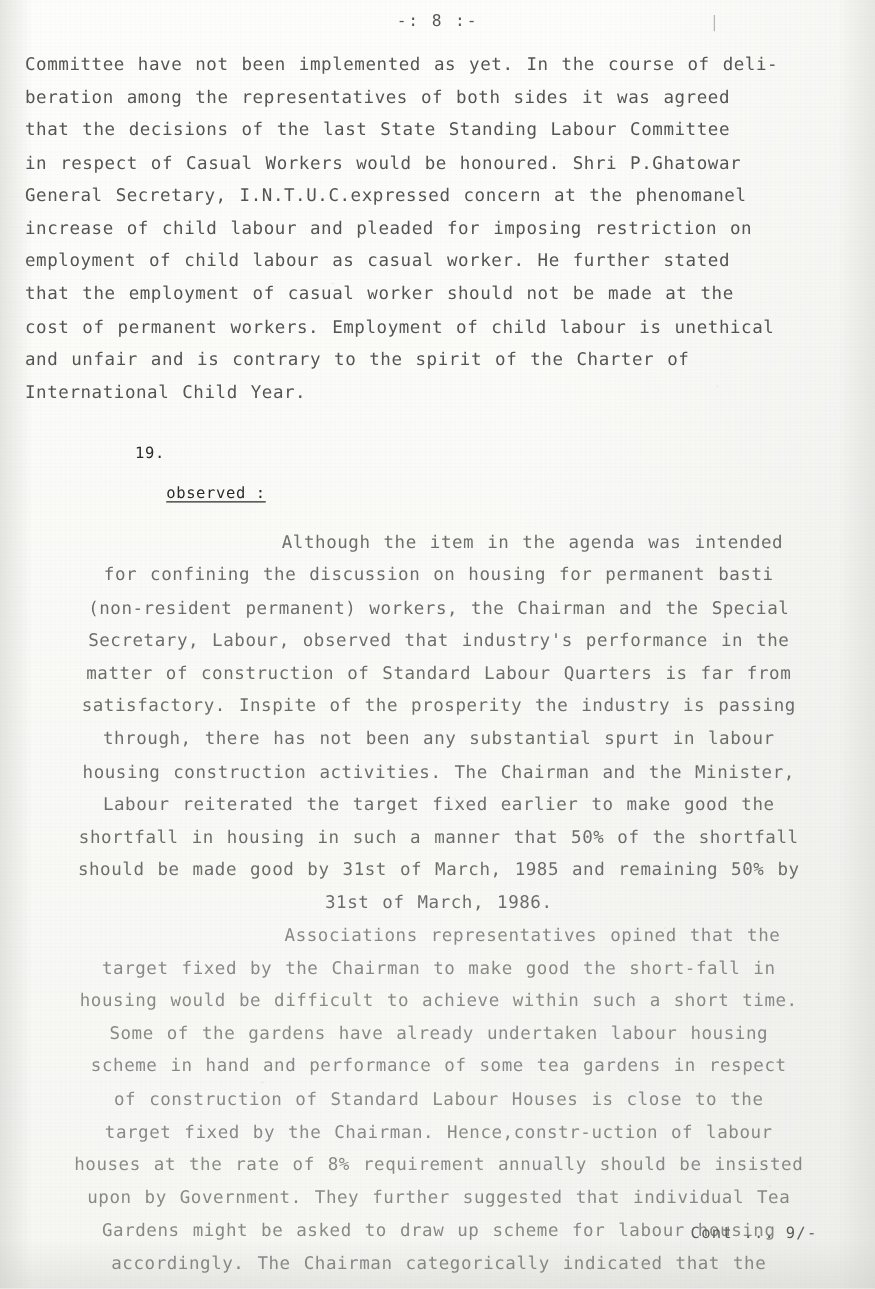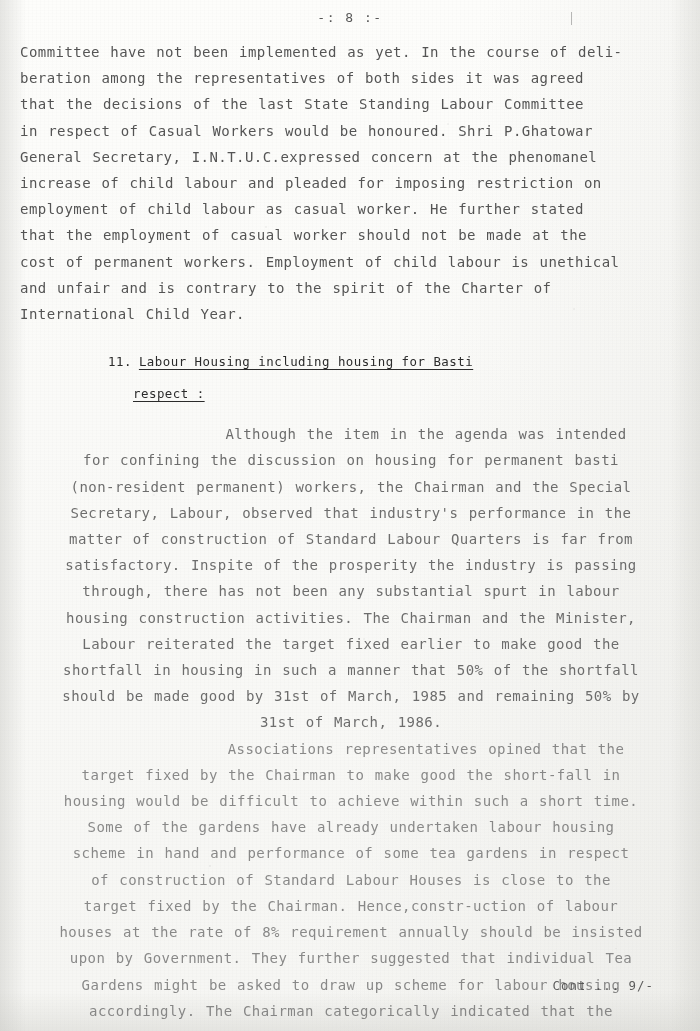--- a/index.html
+++ b/index.html
@@ -176,7 +176,7 @@
 International Child Year.</p>
 
       <div class="heading-row">
-        <span class="heading-num">11.</span>
+        <span class="heading-num">19.</span>
         <span class="heading-text">Labour Housing including housing for Basti</span>
       </div>
       <div class="heading-cont-wrap">

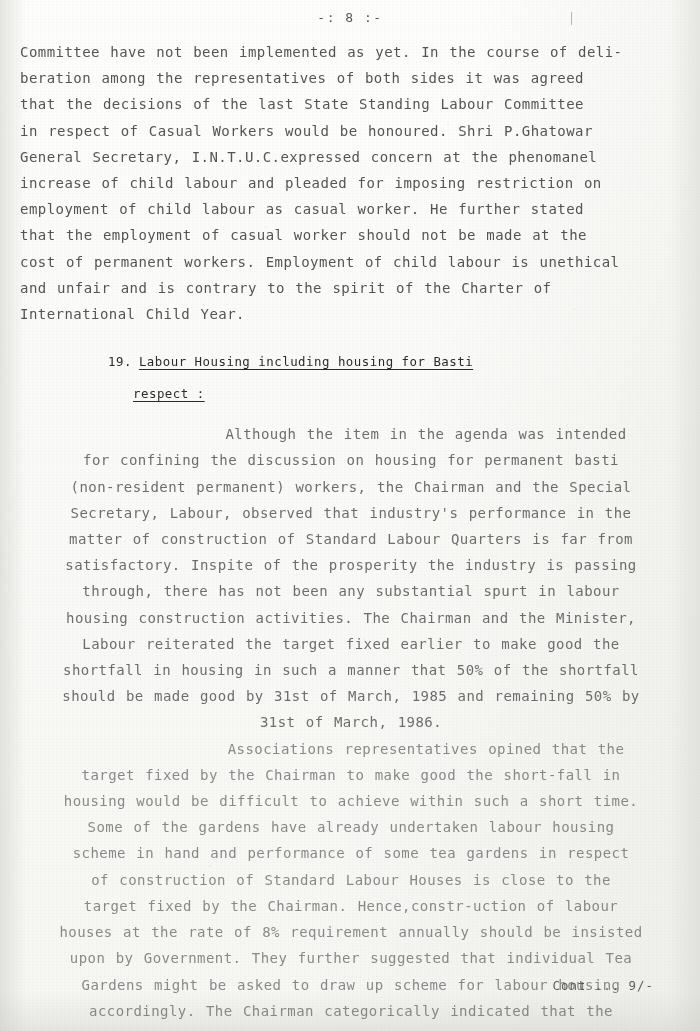--- a/index.html
+++ b/index.html
@@ -177,7 +177,6 @@
 
       <div class="heading-row">
         <span class="heading-num">19.</span>
-        <span class="heading-text">Labour Housing including housing for Basti</span>
       </div>
       <div class="heading-cont-wrap">
         <span class="heading-cont">respect  :</span>

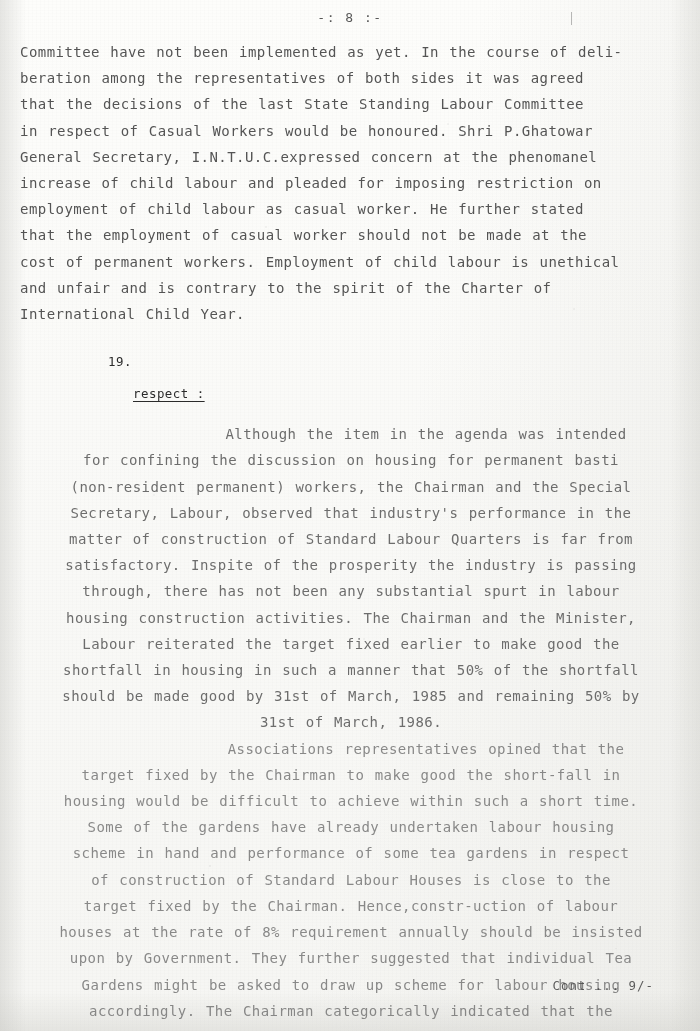--- a/index.html
+++ b/index.html
@@ -179,7 +179,7 @@
         <span class="heading-num">19.</span>
       </div>
       <div class="heading-cont-wrap">
-        <span class="heading-cont">respect  :</span>
+        <span class="heading-cont">observed  :</span>
       </div>
 
       <p class="para faded-2 indent-para">Although the item in the agenda was intended

